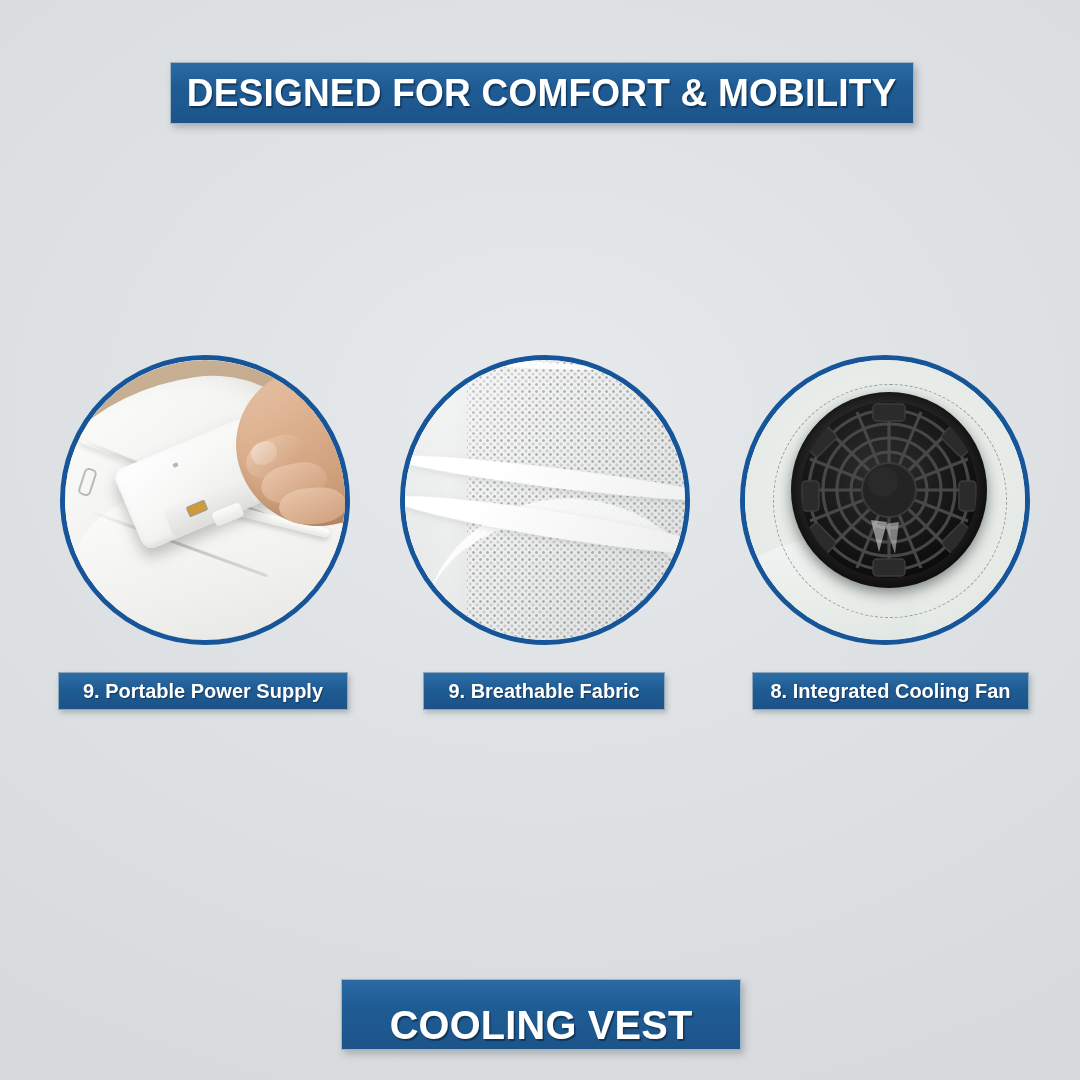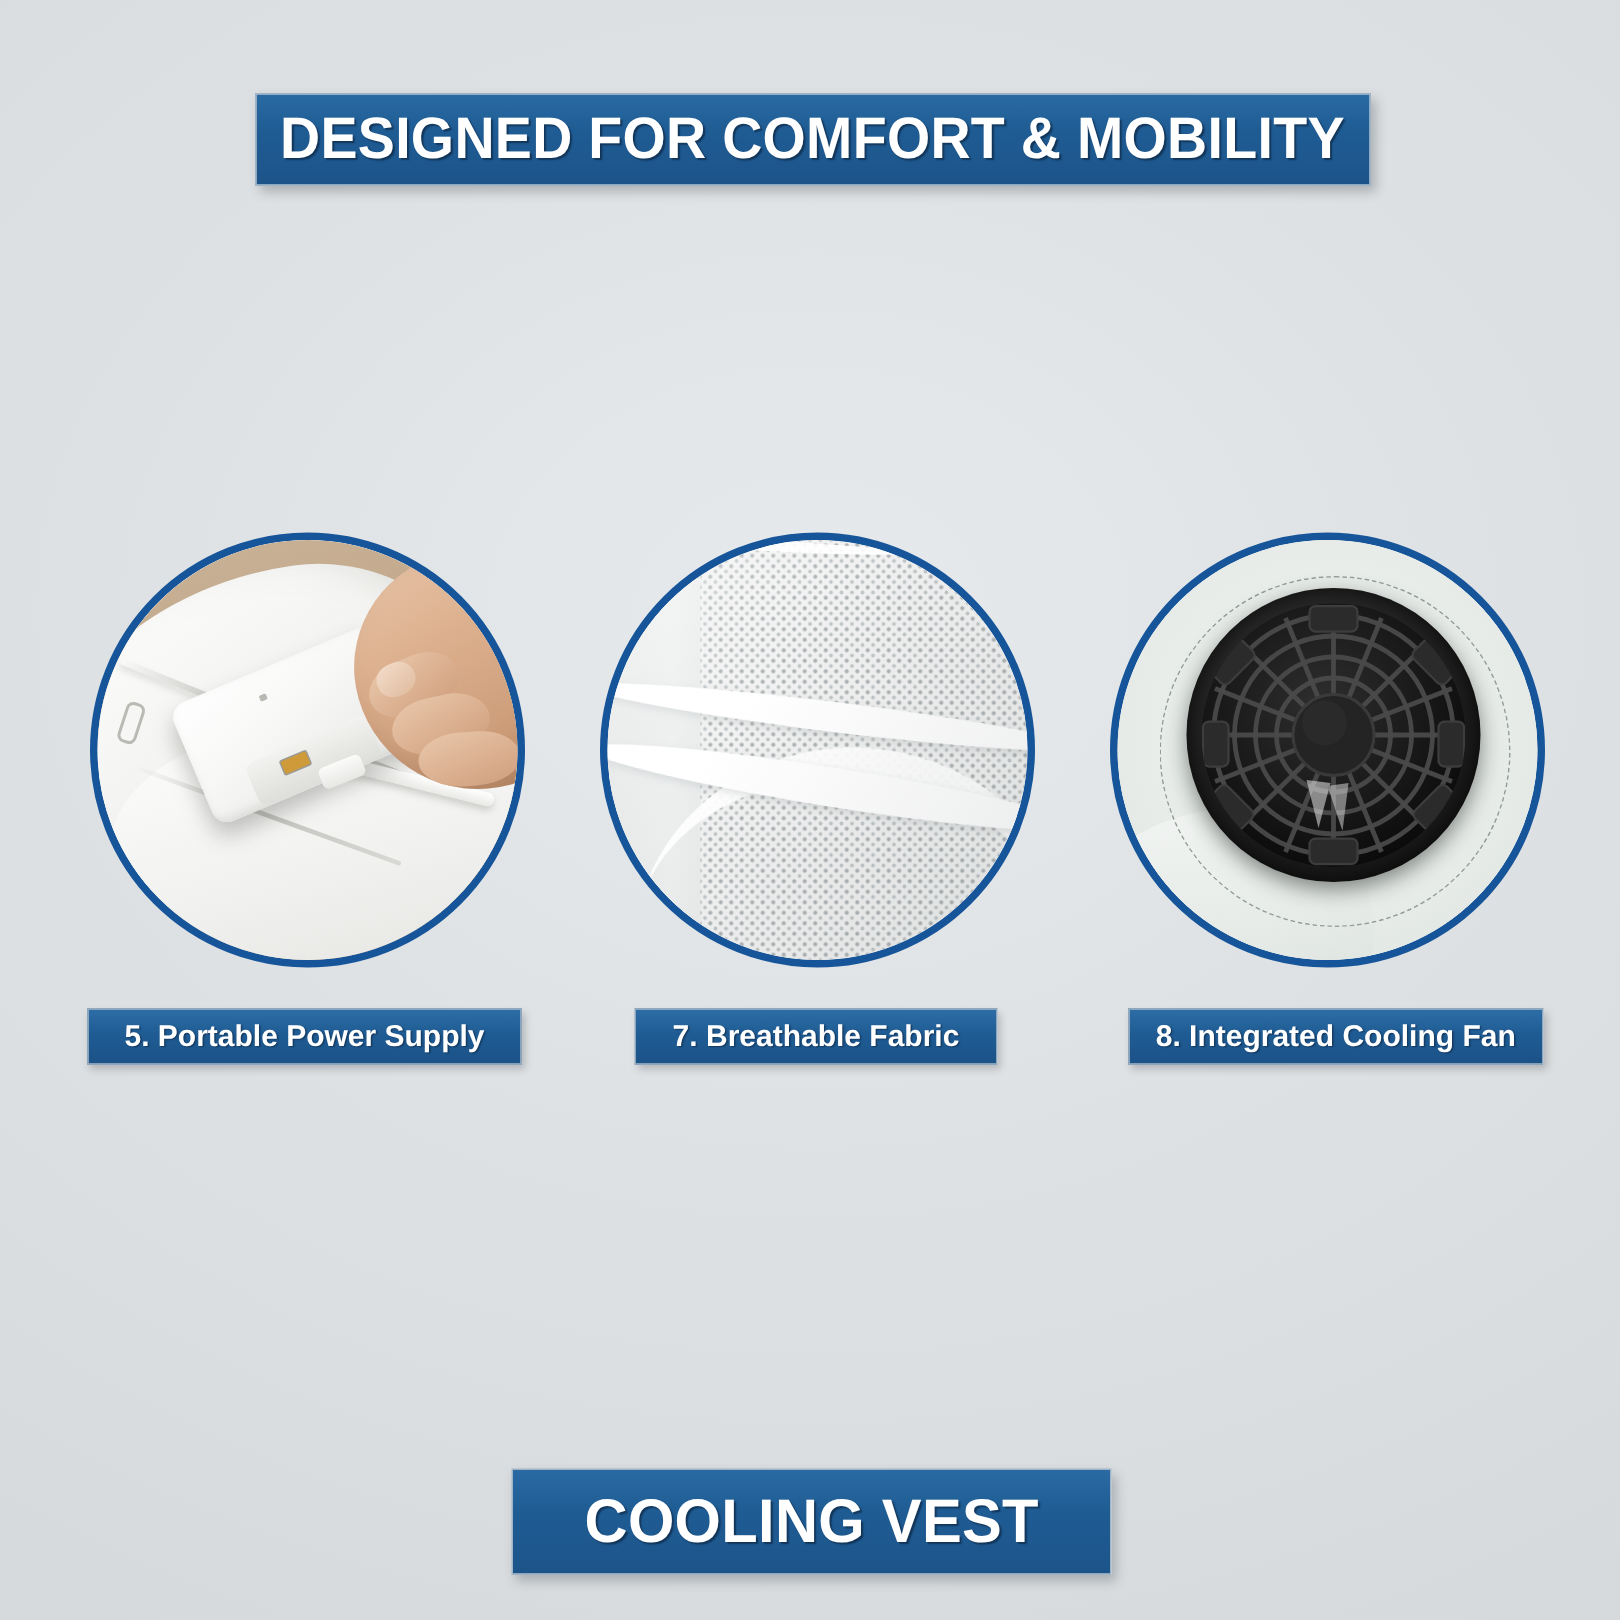--- a/index.html
+++ b/index.html
@@ -352,7 +352,7 @@
         </div>
       </div>
       <div id="caption-1" class="caption">
-        <span class="caption-text">5. Portable Power Supply</span>
+        <span class="caption-text">9. Portable Power Supply</span>
       </div>
     </div>
 

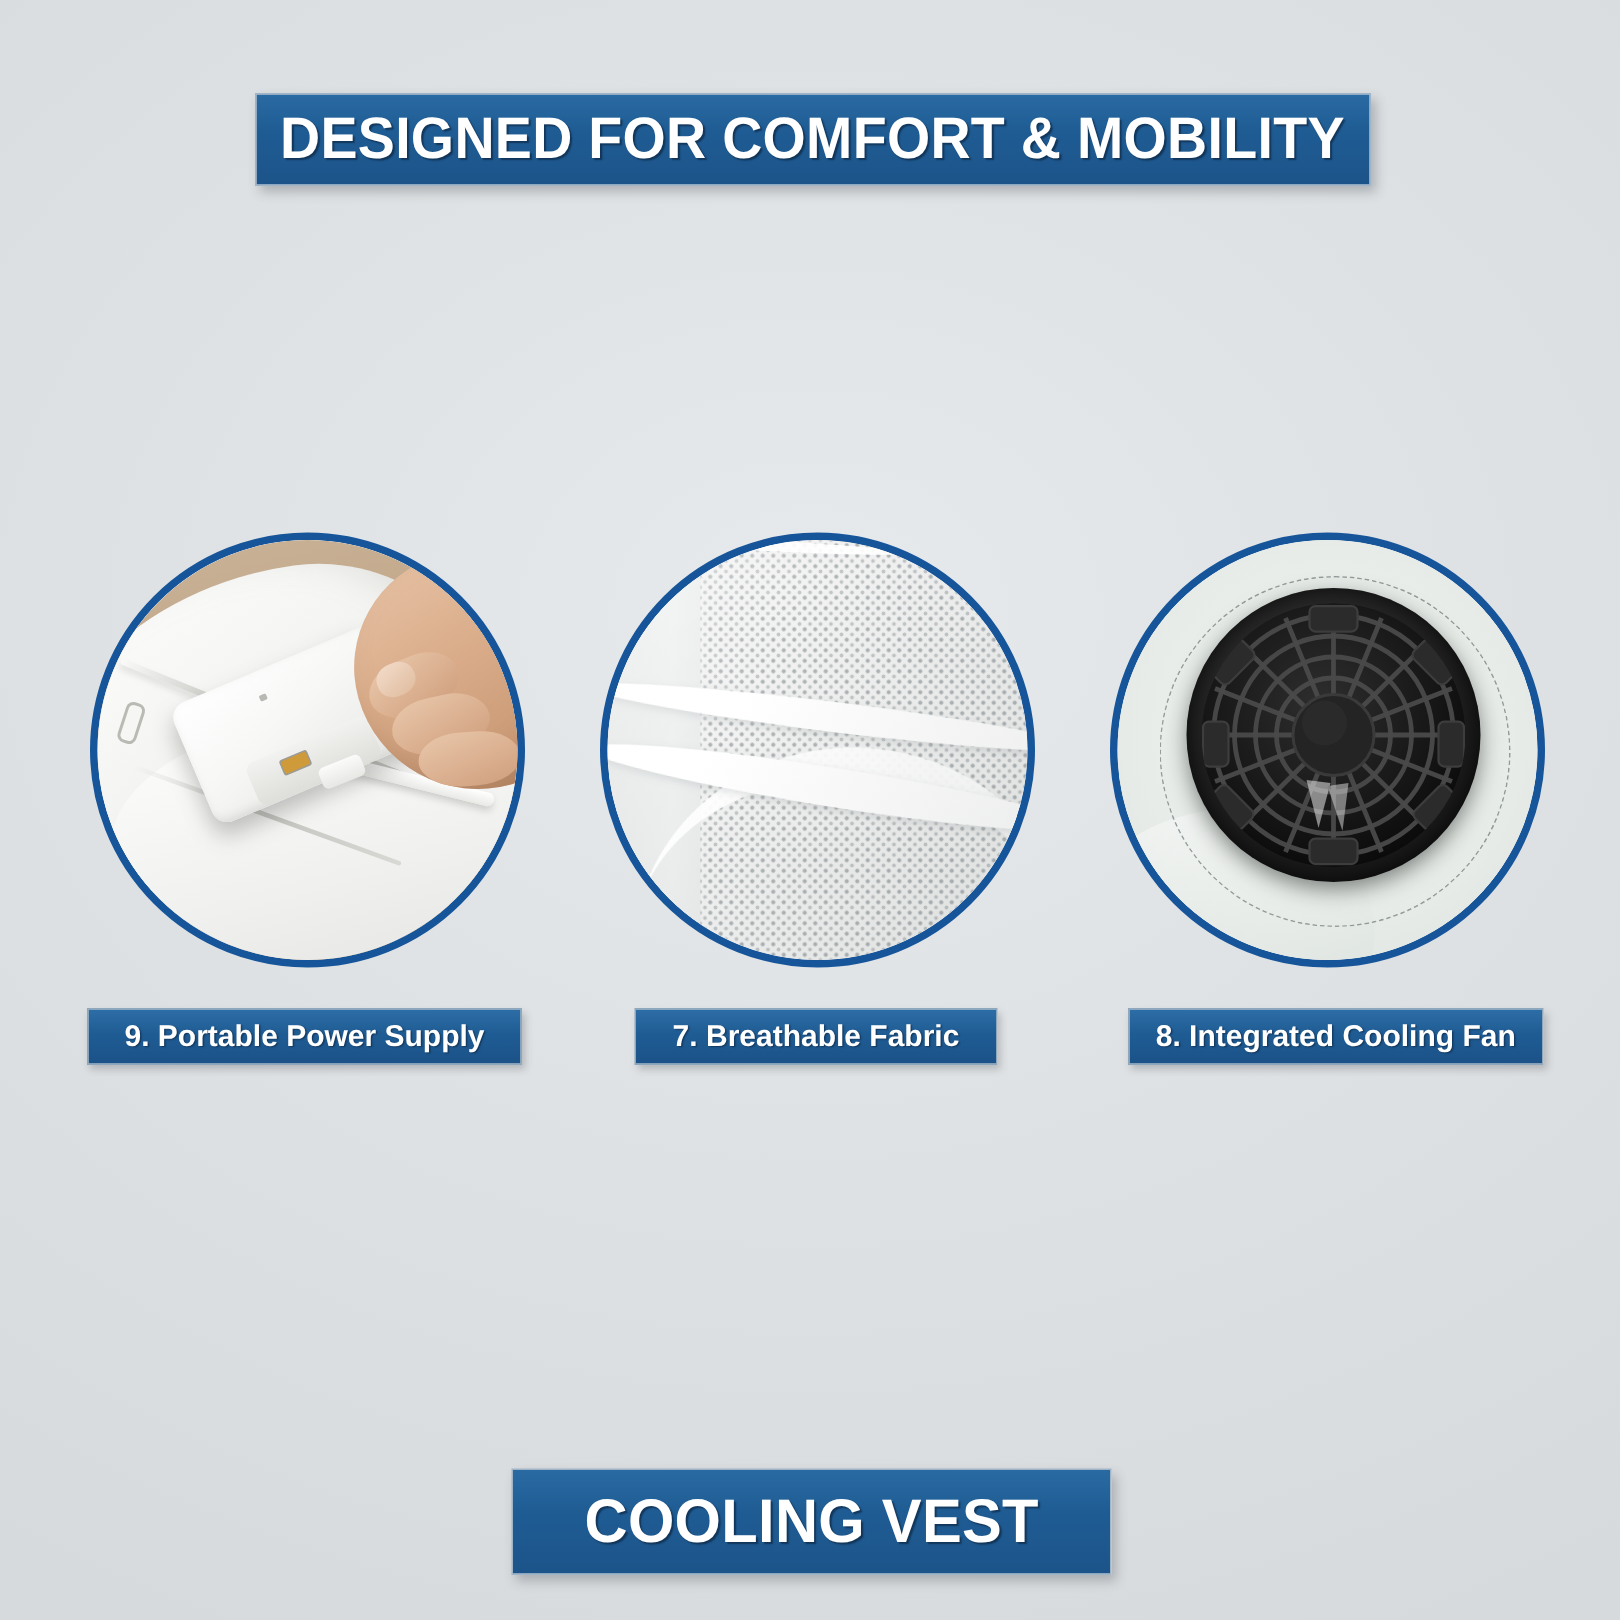--- a/index.html
+++ b/index.html
@@ -371,7 +371,7 @@
         </div>
       </div>
       <div id="caption-2" class="caption">
-        <span class="caption-text">7. Breathable Fabric</span>
+        <span class="caption-text">9. Breathable Fabric</span>
       </div>
     </div>
 

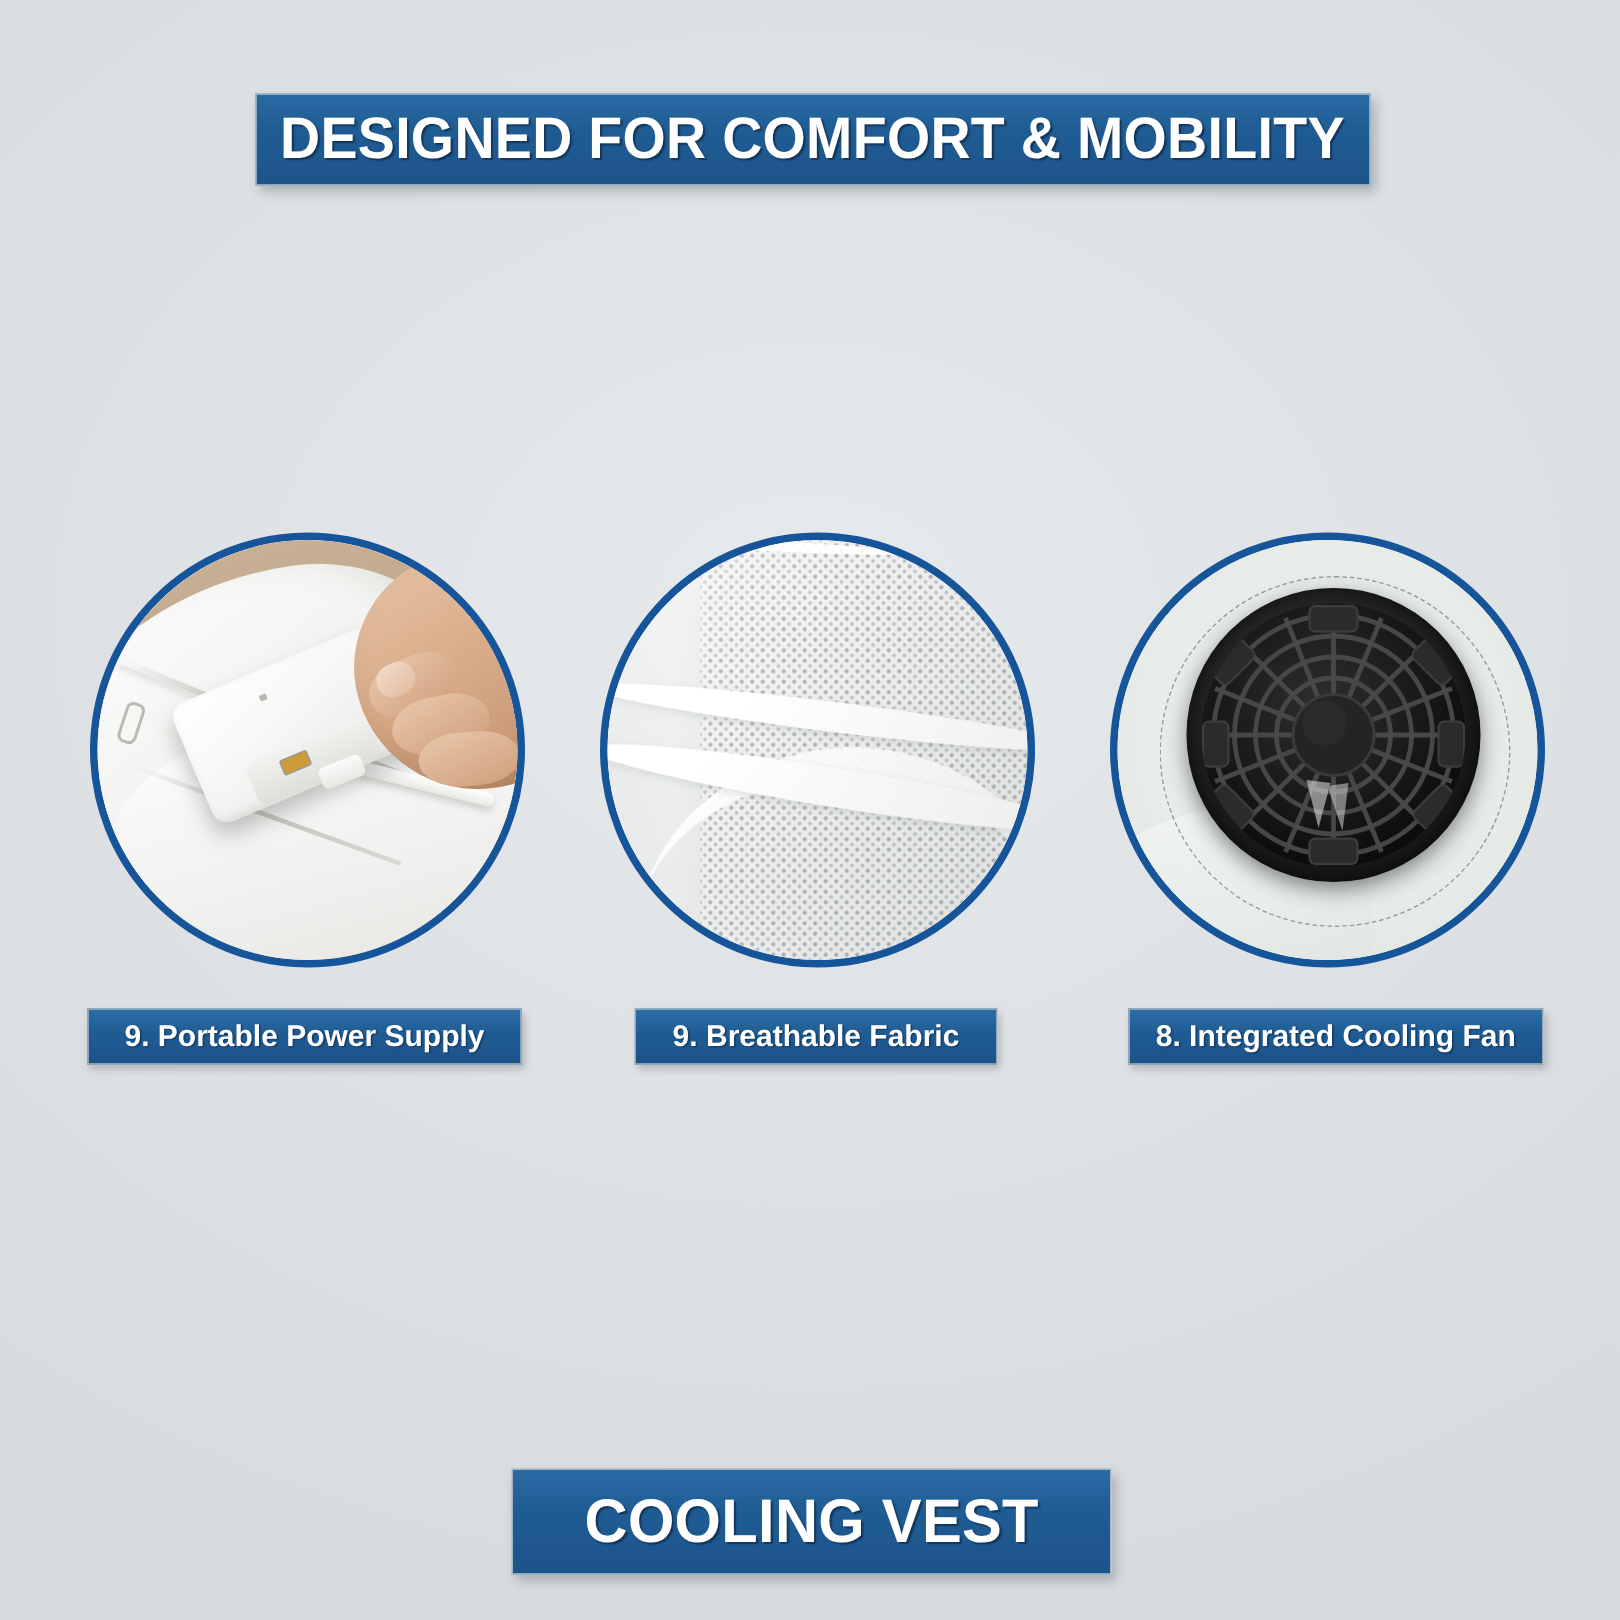--- a/index.html
+++ b/index.html
@@ -59,6 +59,7 @@
     top: 979px;
     width: 400px;
     height: 71px;
+    align-items: flex-end;
   }
   #footer-banner .banner-text {
     font-size: 41px;

